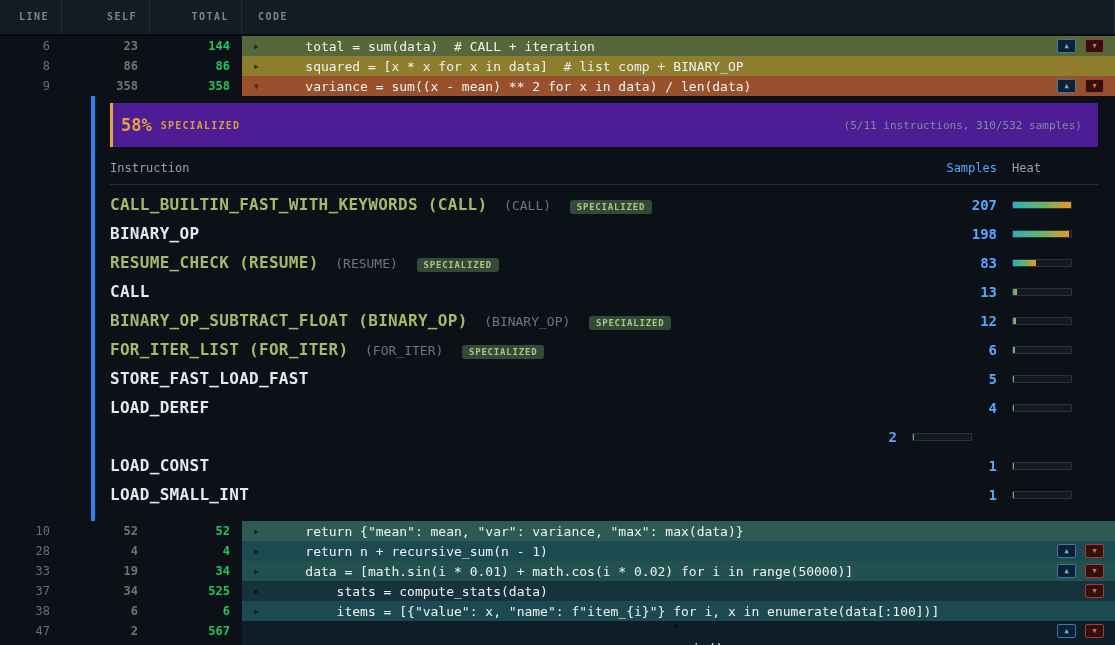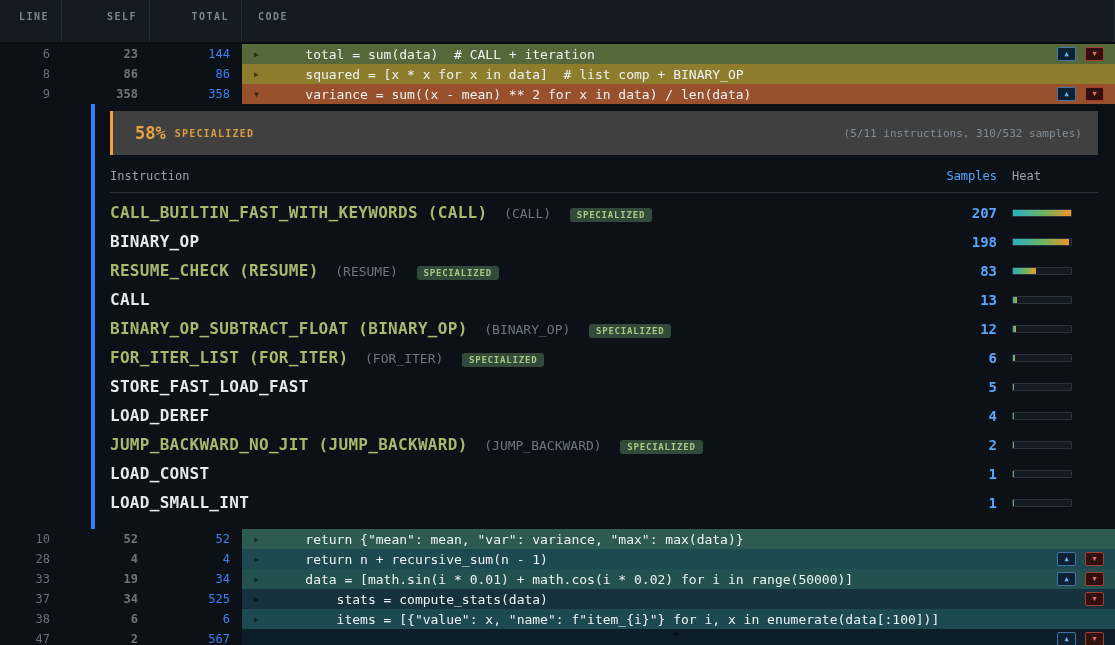--- a/index.html
+++ b/index.html
@@ -7,7 +7,7 @@
   body { font-family:"DejaVu Sans Mono","Liberation Mono",monospace; }
 
   
-  .cols-header { display:grid; grid-template-columns:62px 88px 92px 1fr; height:44px;
+  .cols-header { display:grid; grid-template-columns:62px 88px 92px 1fr; height:36px;
                  background:#151b23; border-bottom:2px solid #070a0e; }
   .cols-header > div { line-height:34px; font-size:10px; font-weight:bold;
                        letter-spacing:1.5px; color:#7a8591; border-right:1px solid #232b35; }

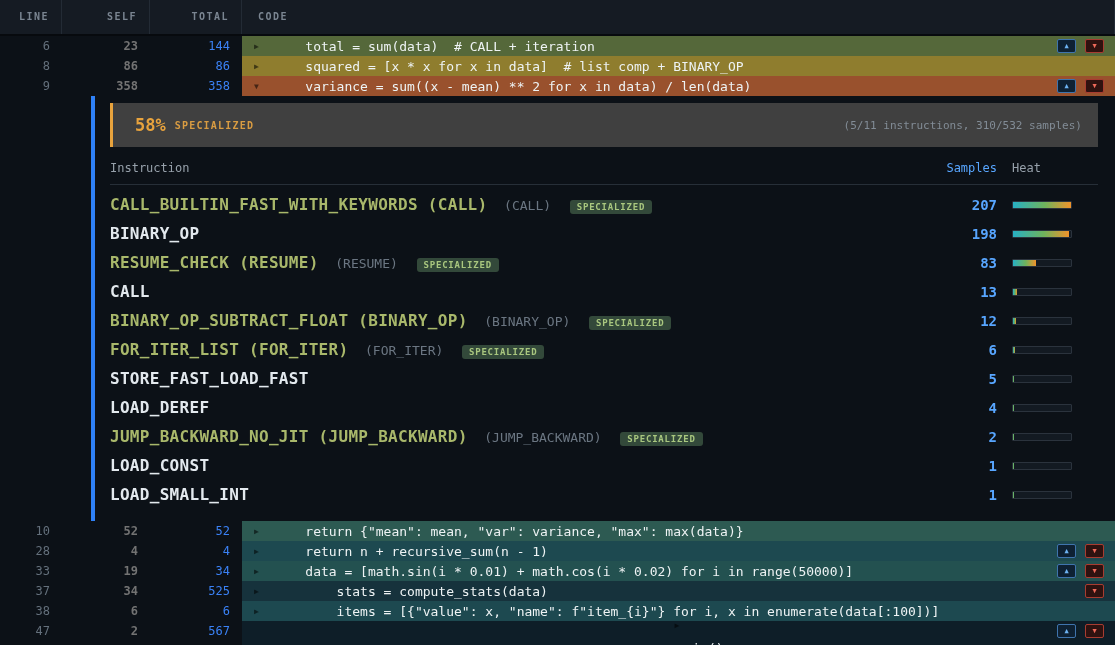--- a/index.html
+++ b/index.html
@@ -21,7 +21,7 @@
   .c-line,.c-self,.c-total { text-align:right; padding-right:12px; font-size:12px; line-height:20px; }
   .c-line { color:#64707c; }
   .c-self { color:#737373; font-weight:bold; }
-  .c-total { color:#3b82f6; font-weight:normal; }
+  .c-total { color:#22c55e; font-weight:bold; }
   .c-code { position:relative; display:flex; align-items:center; padding-left:12px; }
   .arrow { width:20px; flex:0 0 20px; font-size:8px; color:rgba(0,0,0,.55); }
   .code-text { white-space:pre; font-size:13px; color:#eef3f4; }

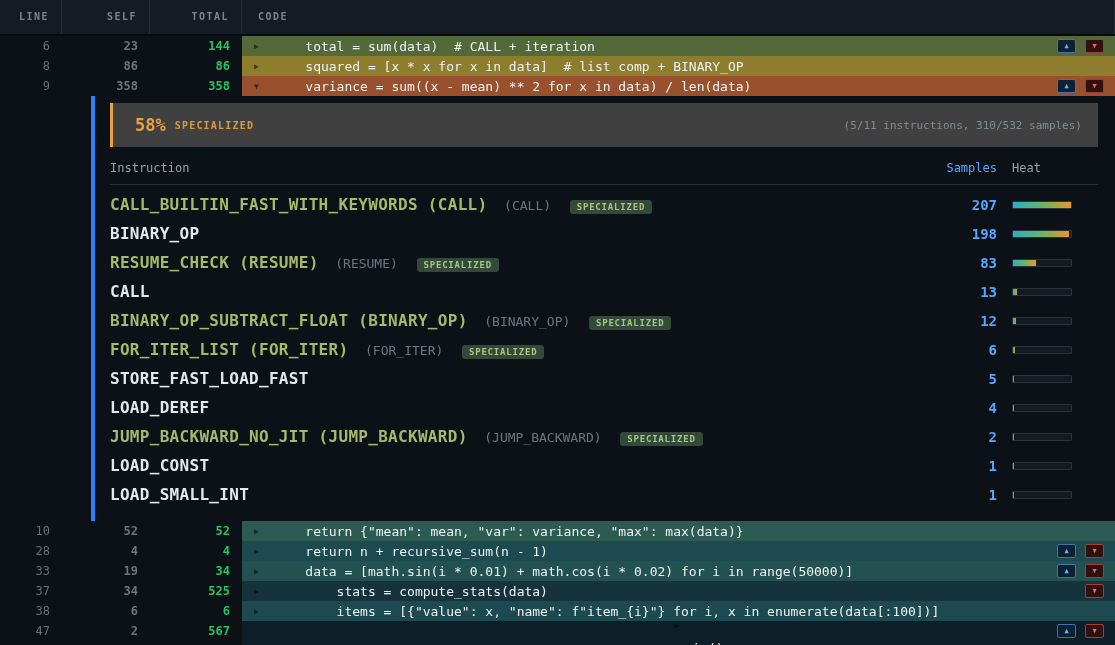--- a/index.html
+++ b/index.html
@@ -34,8 +34,8 @@
   
   .detail { margin-left:91px; border-left:4px solid #2f81f7; background:#0c1117;
             padding:7px 17px 12px 15px; }
-  .summary { height:44px; background:#404040; border-left:3px solid #e8a33d;
-             display:flex; align-items:center; padding:0 16px 0 22px; margin-bottom:14px; }
+  .summary { height:44px; background:#4c1d95; border-left:3px solid #e8a33d;
+             display:flex; align-items:center; padding:0 16px 0 8px; margin-bottom:14px; }
   .pct { color:#e8a33d; font-size:17px; font-weight:bold; }
   .pct-label { color:#d99c42; font-size:10px; letter-spacing:1.2px; margin-left:9px; font-weight:bold; }
   .note { margin-left:auto; color:#828c96; font-size:11px; }

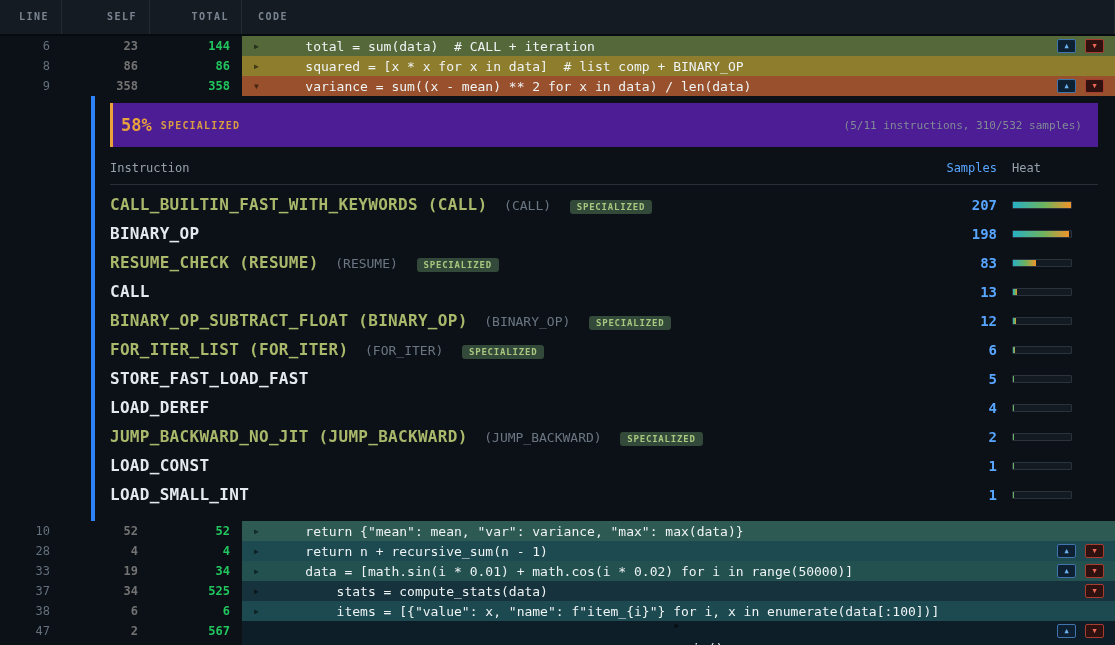--- a/index.html
+++ b/index.html
@@ -230,11 +230,6 @@
     </div>
   </div>
         <div class="inst-row">
-    <div class="i-name-wrap">
-      <span class="i-name spec">JUMP_BACKWARD_NO_JIT (JUMP_BACKWARD)</span>
-      <span class="i-base">(JUMP_BACKWARD)</span>
-      <span class="i-badge">SPECIALIZED</span>
-    </div>
     <div class="i-samples">2</div>
     <div class="i-heat">
       <div class="i-heat-track">

